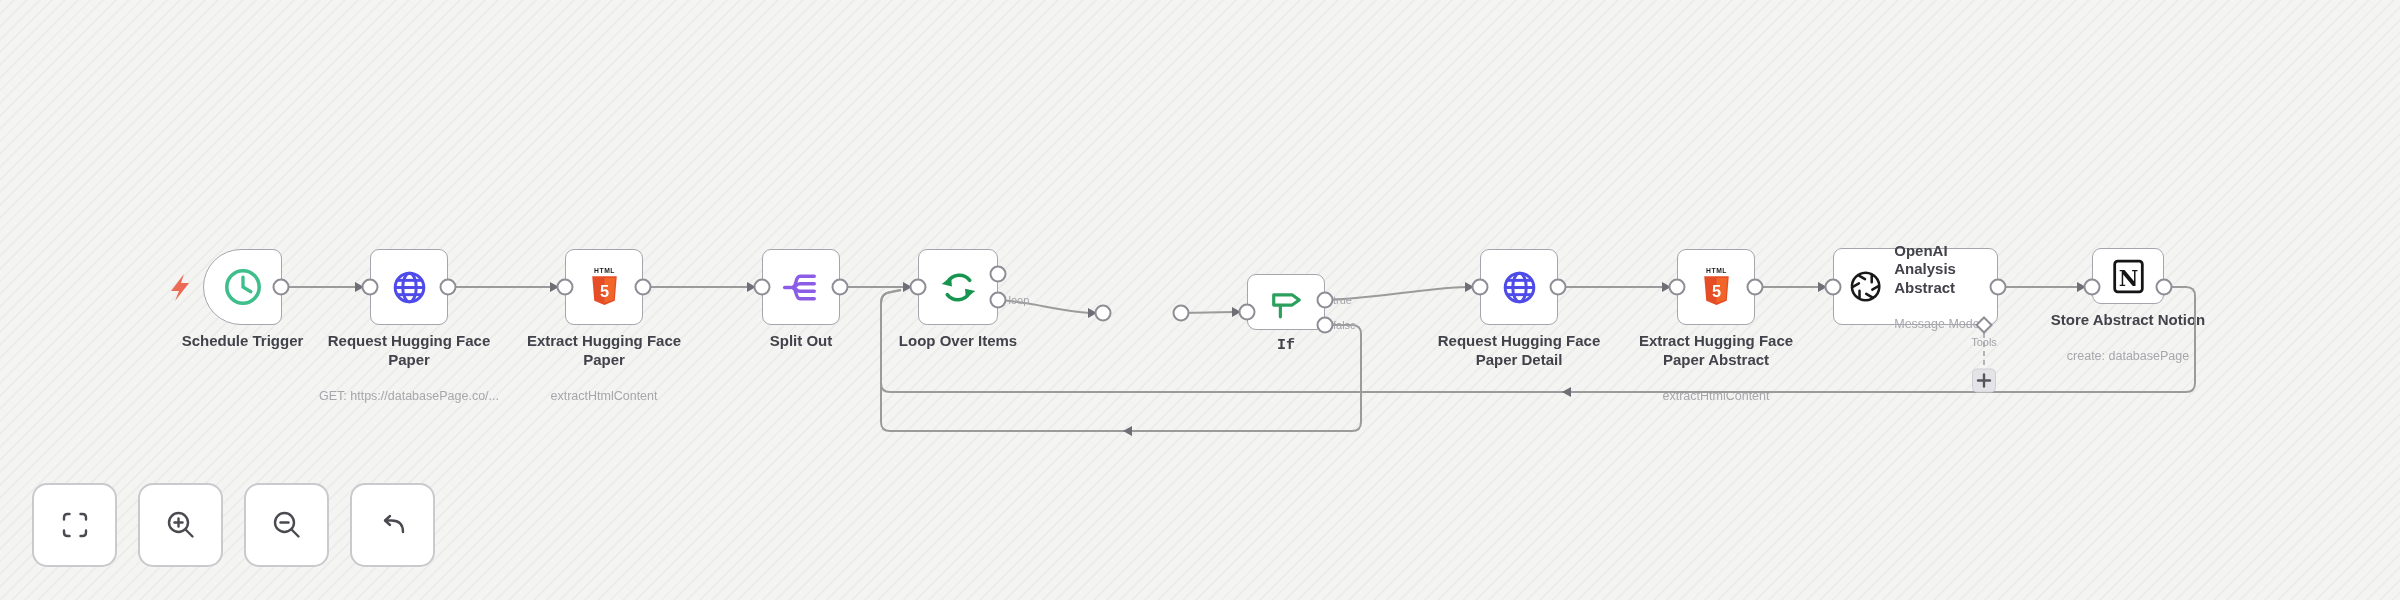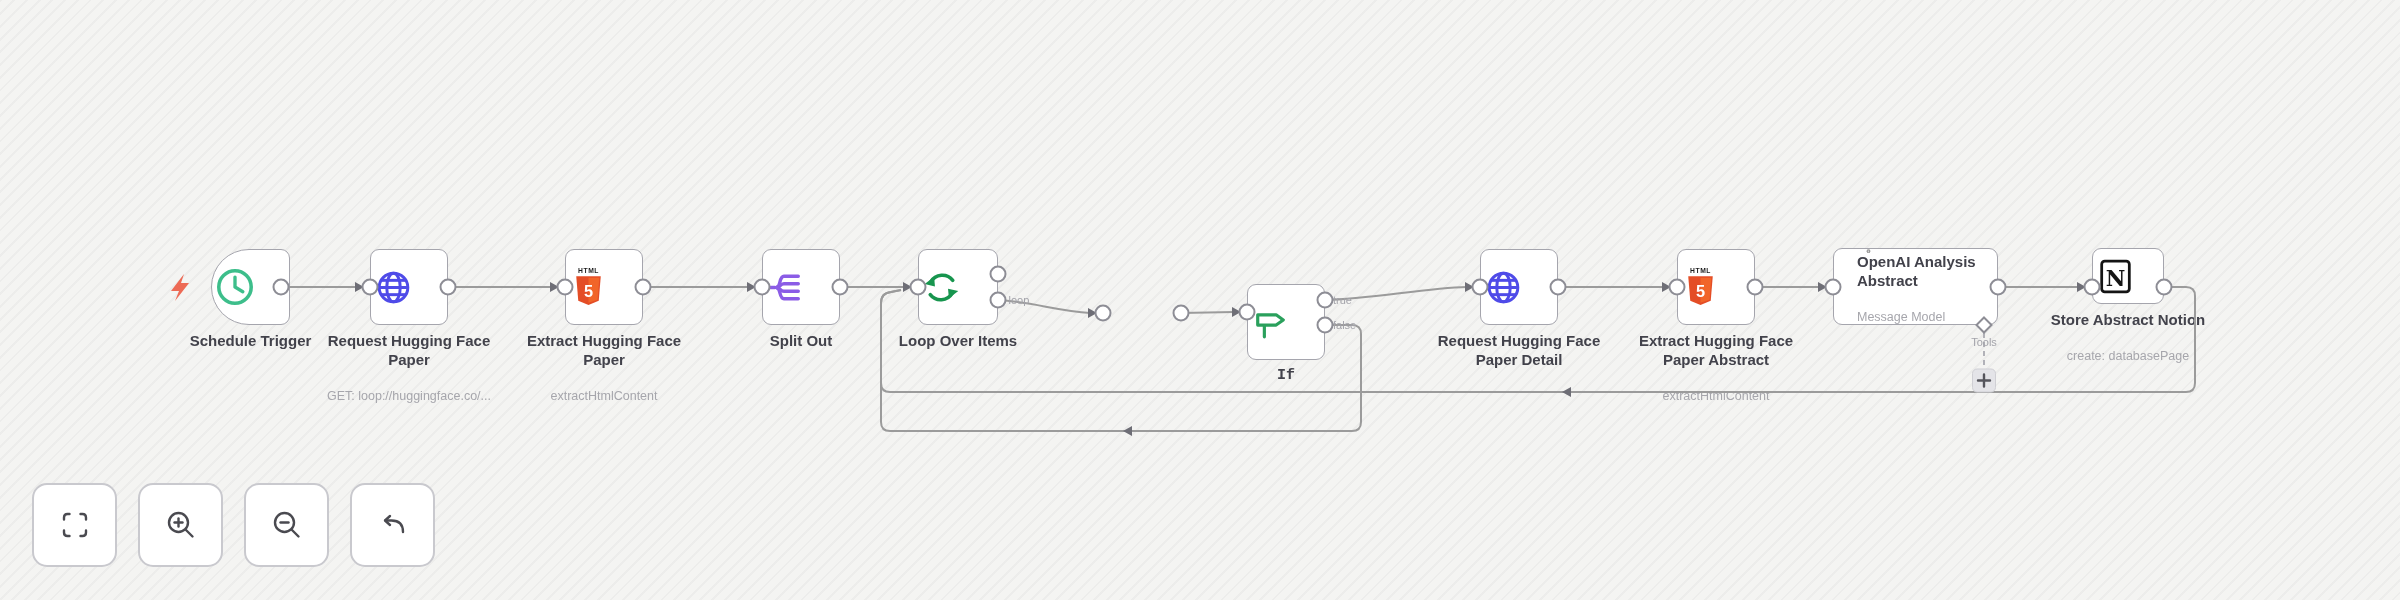--- a/index.html
+++ b/index.html
@@ -19,9 +19,8 @@
     border:1.8px solid #a5a5ad;
     border-radius:9px;
     box-sizing:border-box;
-    display:flex;align-items:flex-start;justify-content:center;
+    display:flex;align-items:center;justify-content:center;
     z-index:1;
-    flex-direction:column;
   }
   .node.trigger{border-radius:38px 9px 9px 38px;}
   .node.wide{justify-content:flex-start;padding-left:13px;}

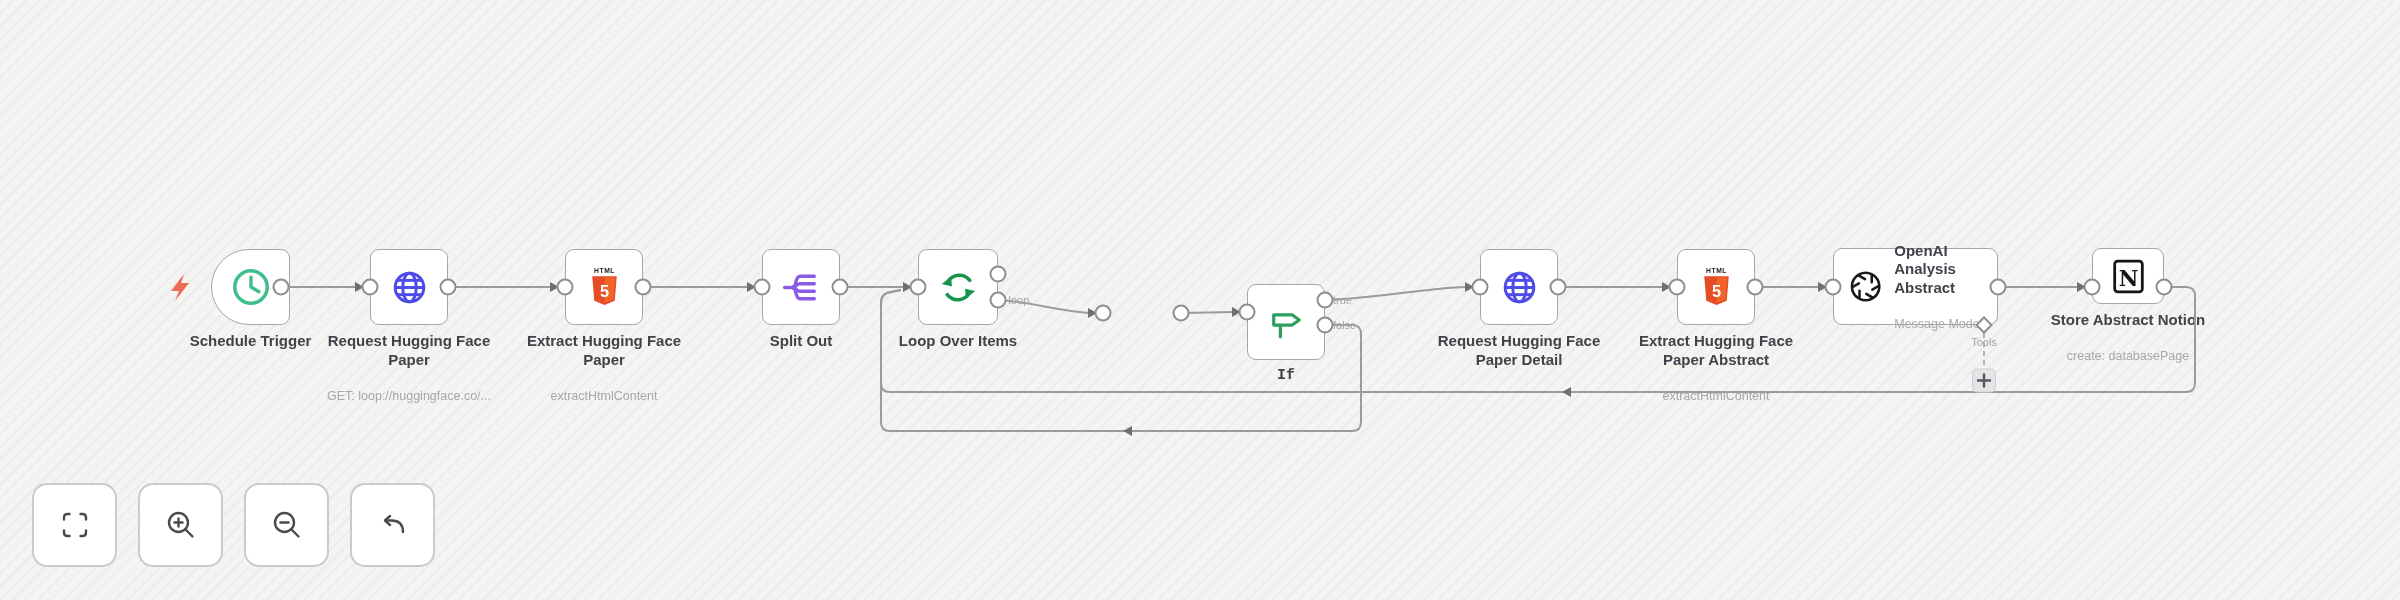--- a/index.html
+++ b/index.html
@@ -128,7 +128,7 @@
     </defs>
   </svg>
 
-  <div class="node trigger" style="left:211px;top:249px;width:79px;height:76px;">
+  <div class="node trigger" style="left:203px;top:249px;width:79px;height:76px;">
     <svg width="46" height="46" viewBox="0 0 44 44">
         <use href="#sym-clock"></use>
       </svg>

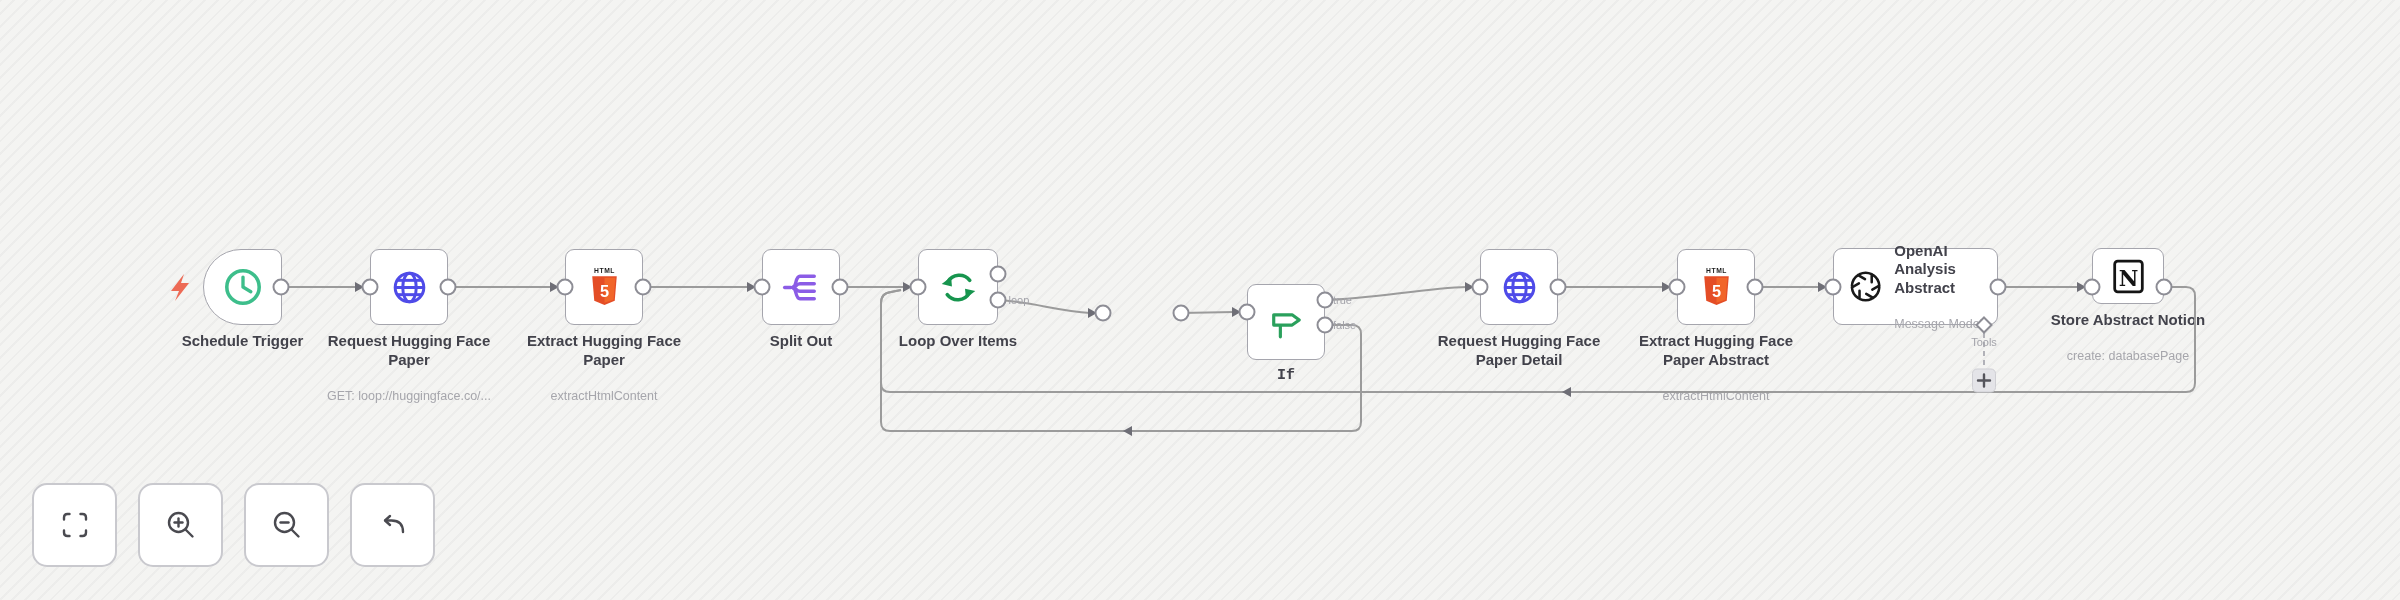--- a/index.html
+++ b/index.html
@@ -178,7 +178,7 @@
   </div>
 
 
-  <div class="node" style="left:1247px;top:284px;width:78px;height:76px;font-family:Liberation Mono, monospace;">
+  <div class="node" style="left:1247px;top:274px;width:78px;height:56px;font-family:Liberation Mono, monospace;">
     <svg width="45" height="45" viewBox="0 0 44 44">
         <use href="#sym-signpost"></use>
       </svg>

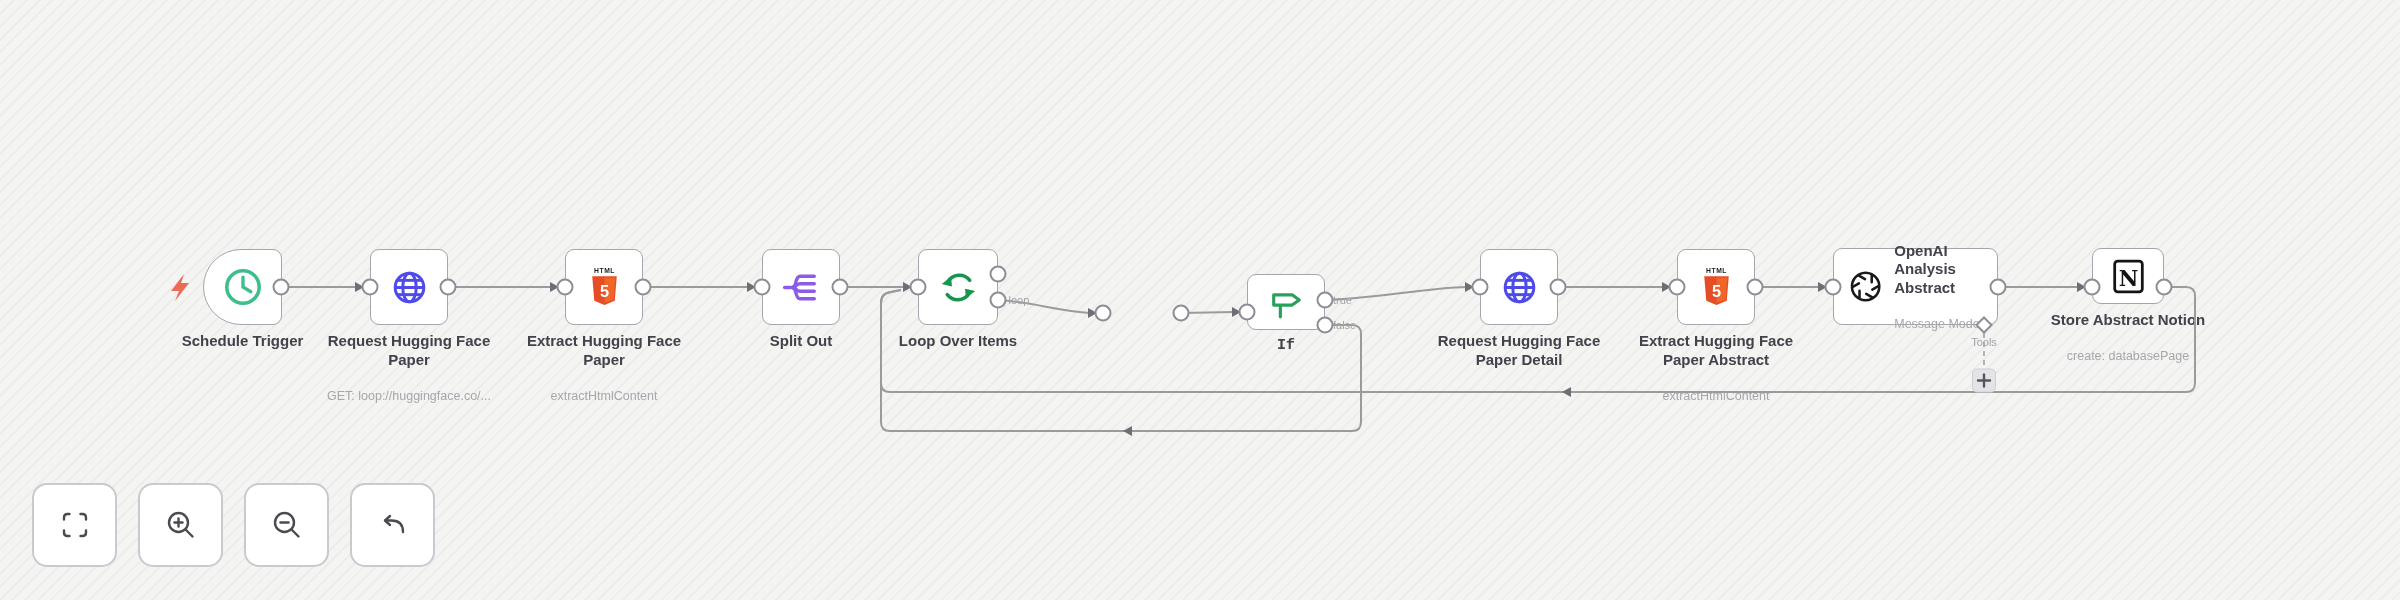--- a/index.html
+++ b/index.html
@@ -144,7 +144,7 @@
     <div class="cap">
       <div class="t">Request Hugging Face
 Paper</div>
-      <div class="s">GET: loop://huggingface.co/...</div>
+      <div class="s">GET: https://databasePage.co/...</div>
     </div>
   </div>
 

